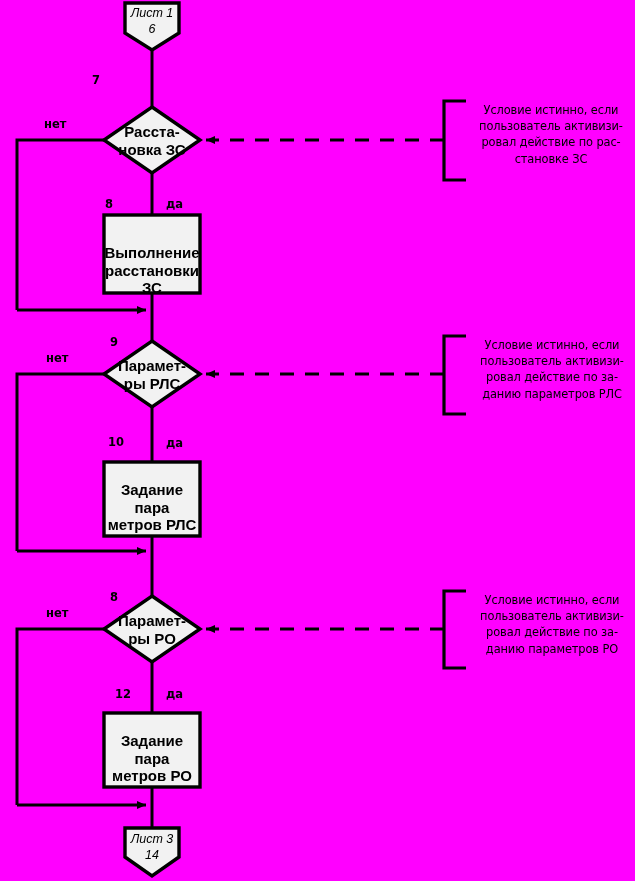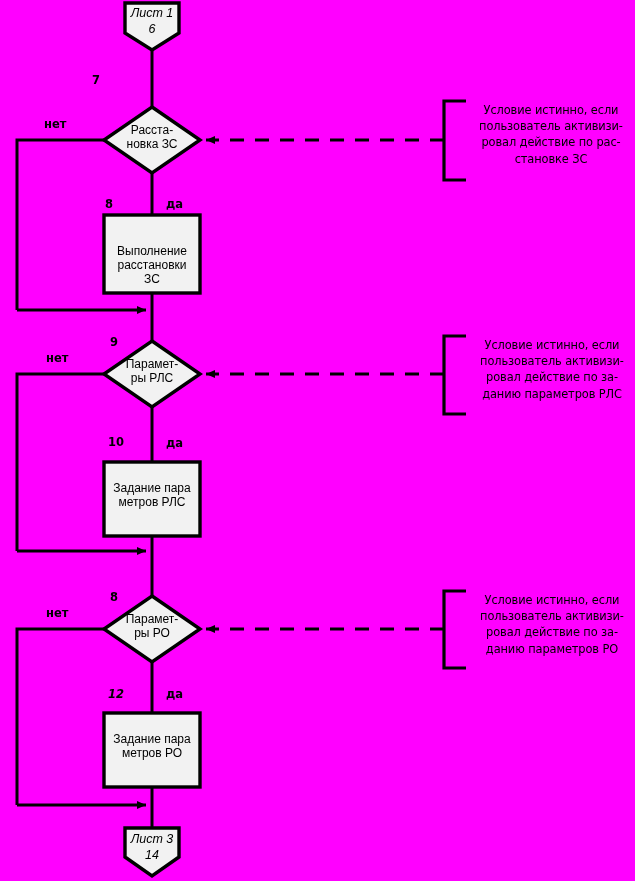--- a/index.html
+++ b/index.html
@@ -30,7 +30,8 @@
     white-space: pre-line;
   }
   .shape-text {
-    font-size: 12px;
+    font-size: 15px;
+    font-weight: bold;
   }
   .connector-text {
     font-size: 12.5px;

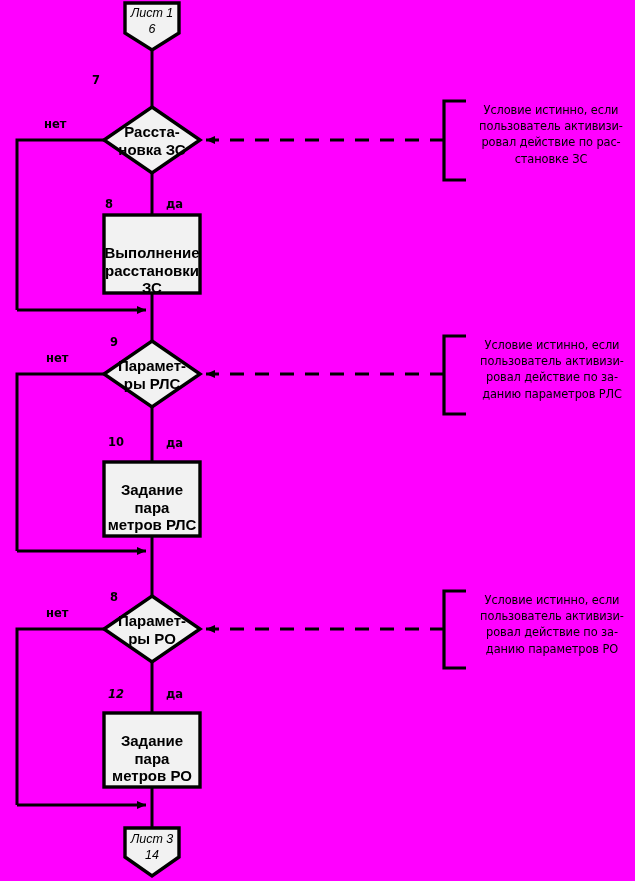--- a/index.html
+++ b/index.html
@@ -146,7 +146,7 @@
 <div class="node-label small-label" style="left:46px; top:607px; width:32px; text-align:left;">нет</div>
 <div class="node-label small-label" style="left:166px; top:688px; width:30px; text-align:left;">да</div>
 
-<div class="node-label small-label" style="left:108px; top:688px; width:30px; text-align:left;font-style:italic;">12</div>
+<div class="node-label small-label" style="left:108px; top:688px; width:30px; text-align:center;">12</div>
 <div class="node-label shape-text" style="left:102px; top:732px; width:100px;">Задание пара
 метров РО</div>
 

